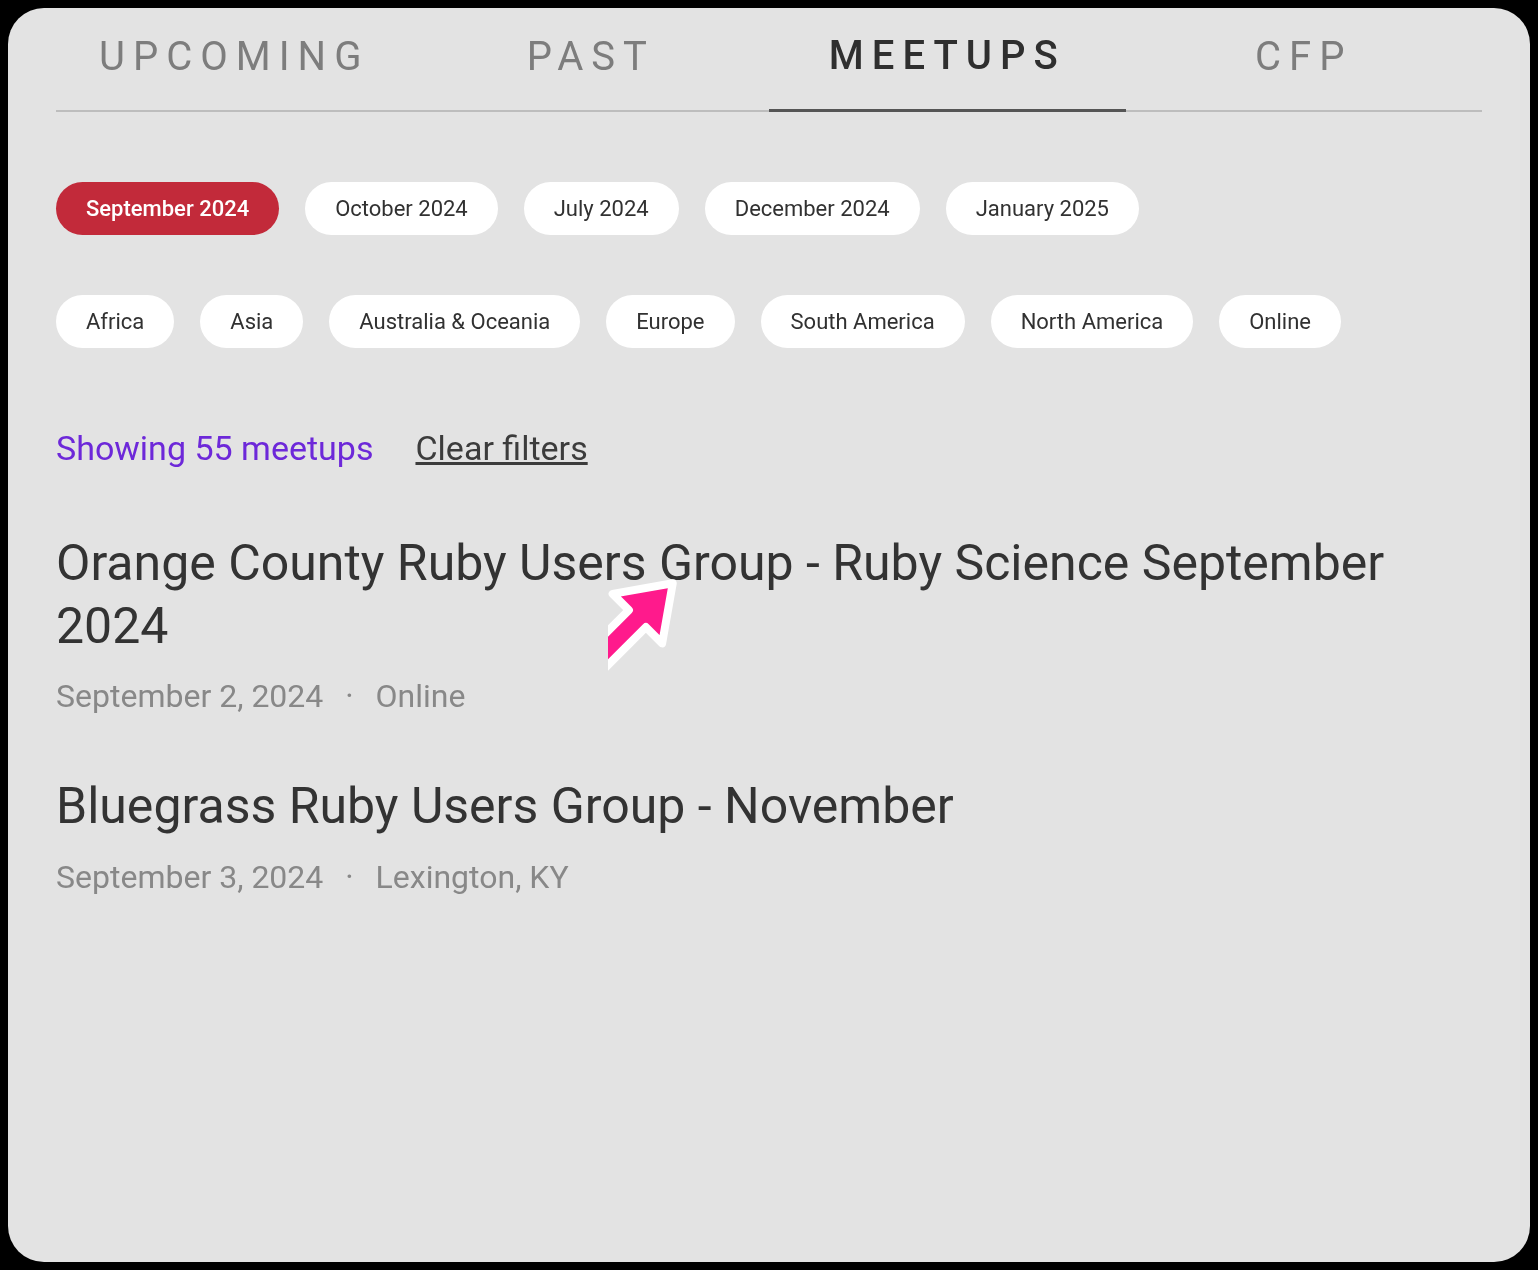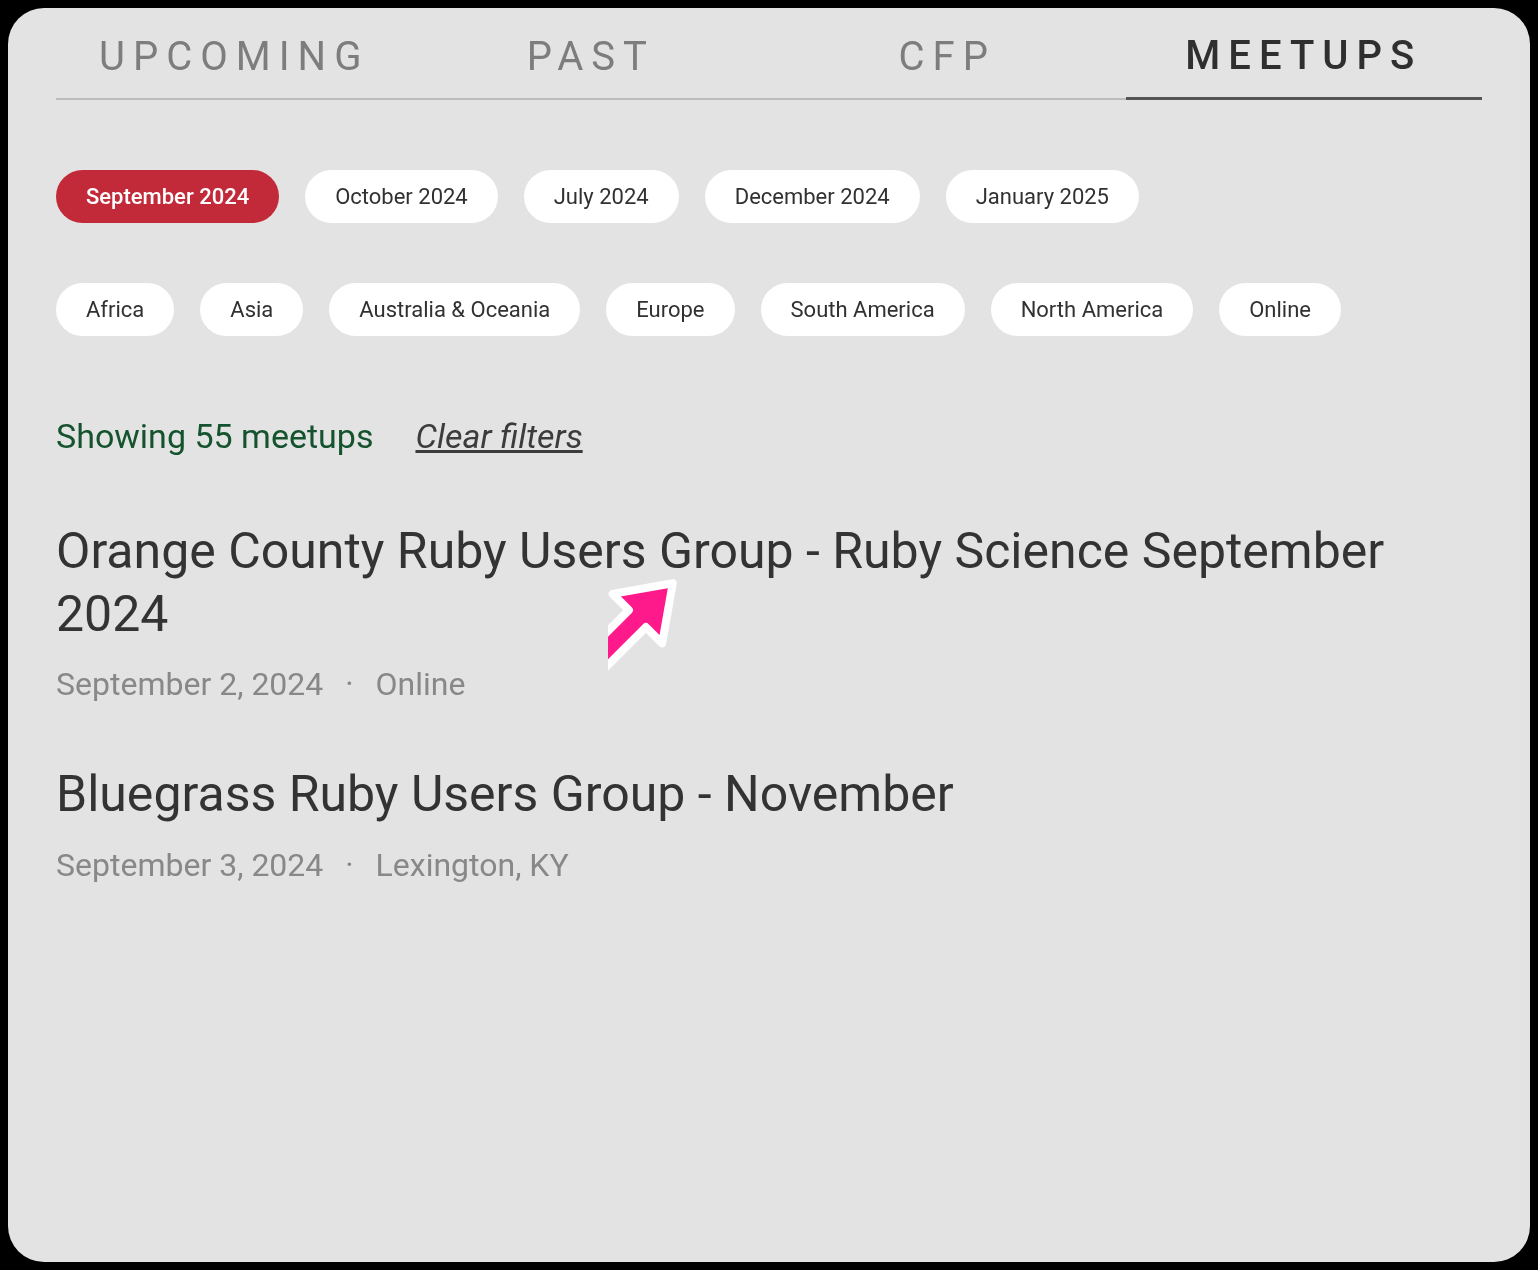--- a/index.html
+++ b/index.html
@@ -32,7 +32,7 @@
     font-size: 40px;
     letter-spacing: 8px;
     color: #7d7d7d;
-    padding-bottom: 18px;
+    padding-bottom: 30px;
     border-bottom: 2px solid #bdbdbd;
     cursor: pointer;
     font-weight: 400;

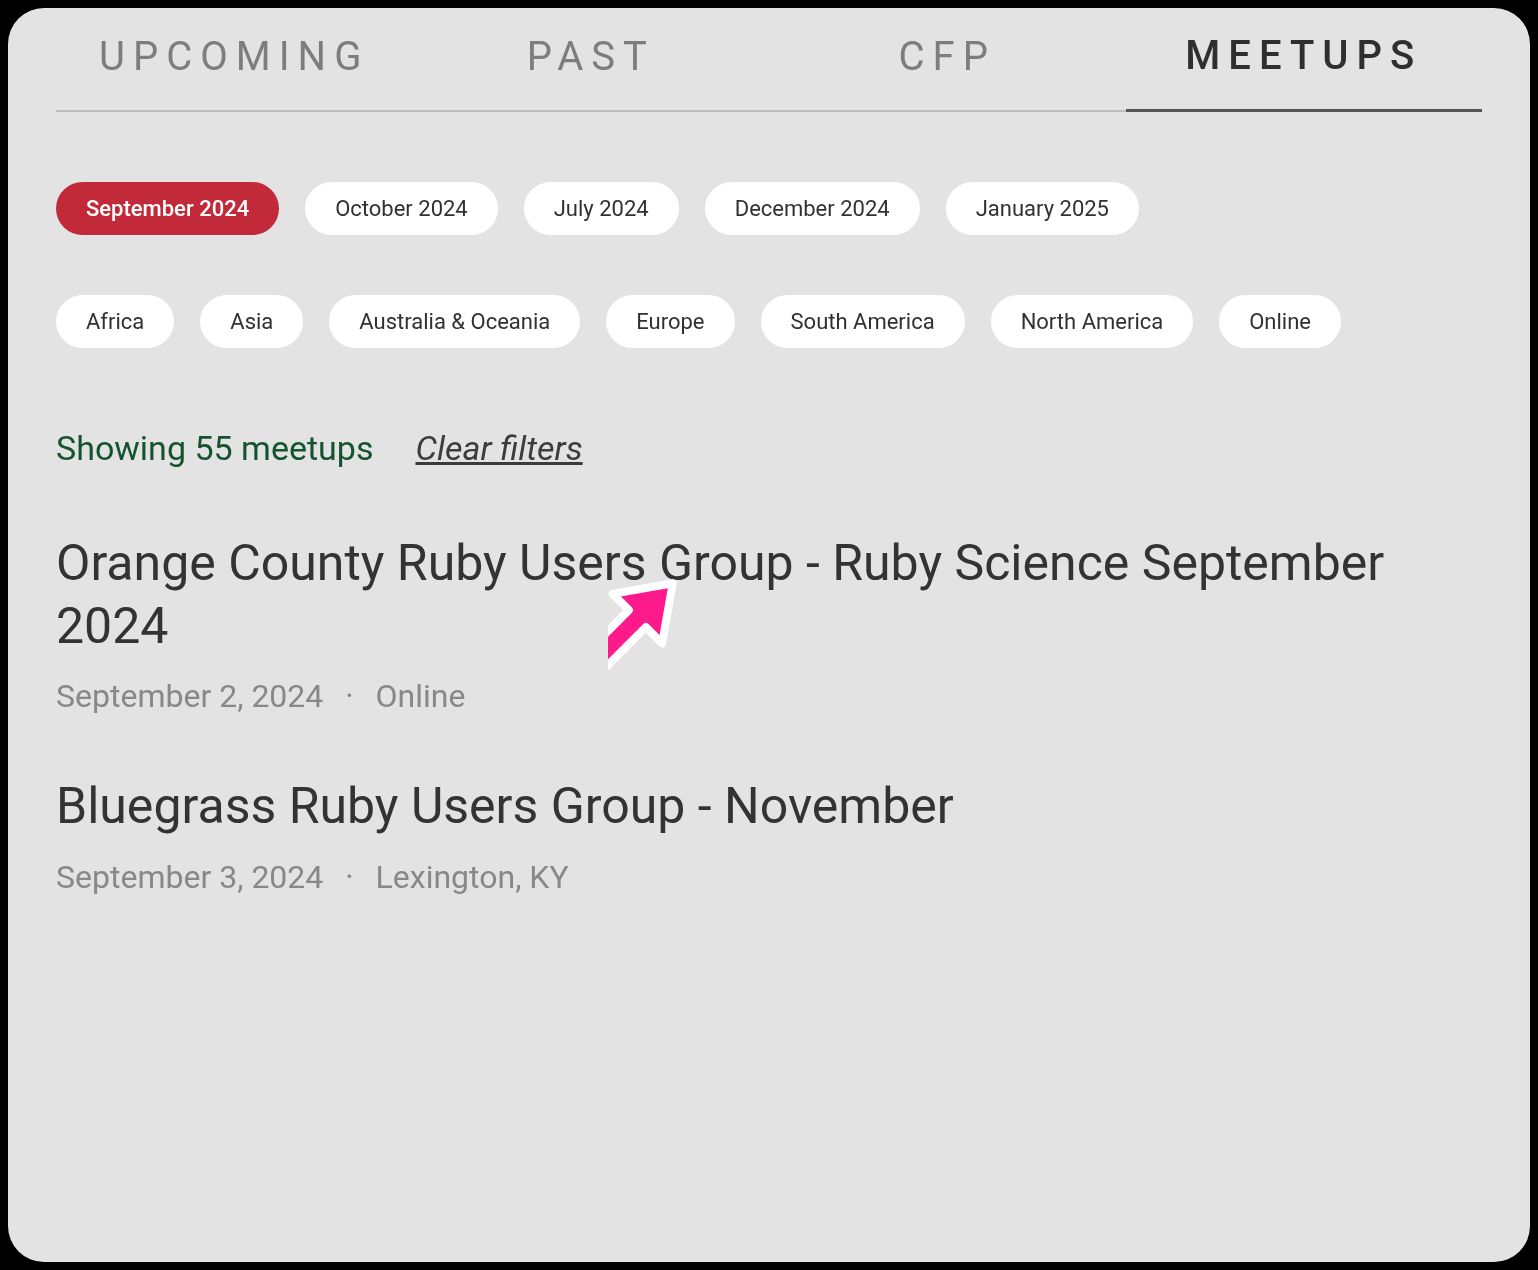--- a/index.html
+++ b/index.html
@@ -119,8 +119,8 @@
   <div class="tabs">
     <div class="tab">UPCOMING</div>
     <div class="tab">PAST</div>
+    <div class="tab active">MEETUPS</div>
     <div class="tab">CFP</div>
-    <div class="tab active">MEETUPS</div>
   </div>
 
   <div class="chips months">

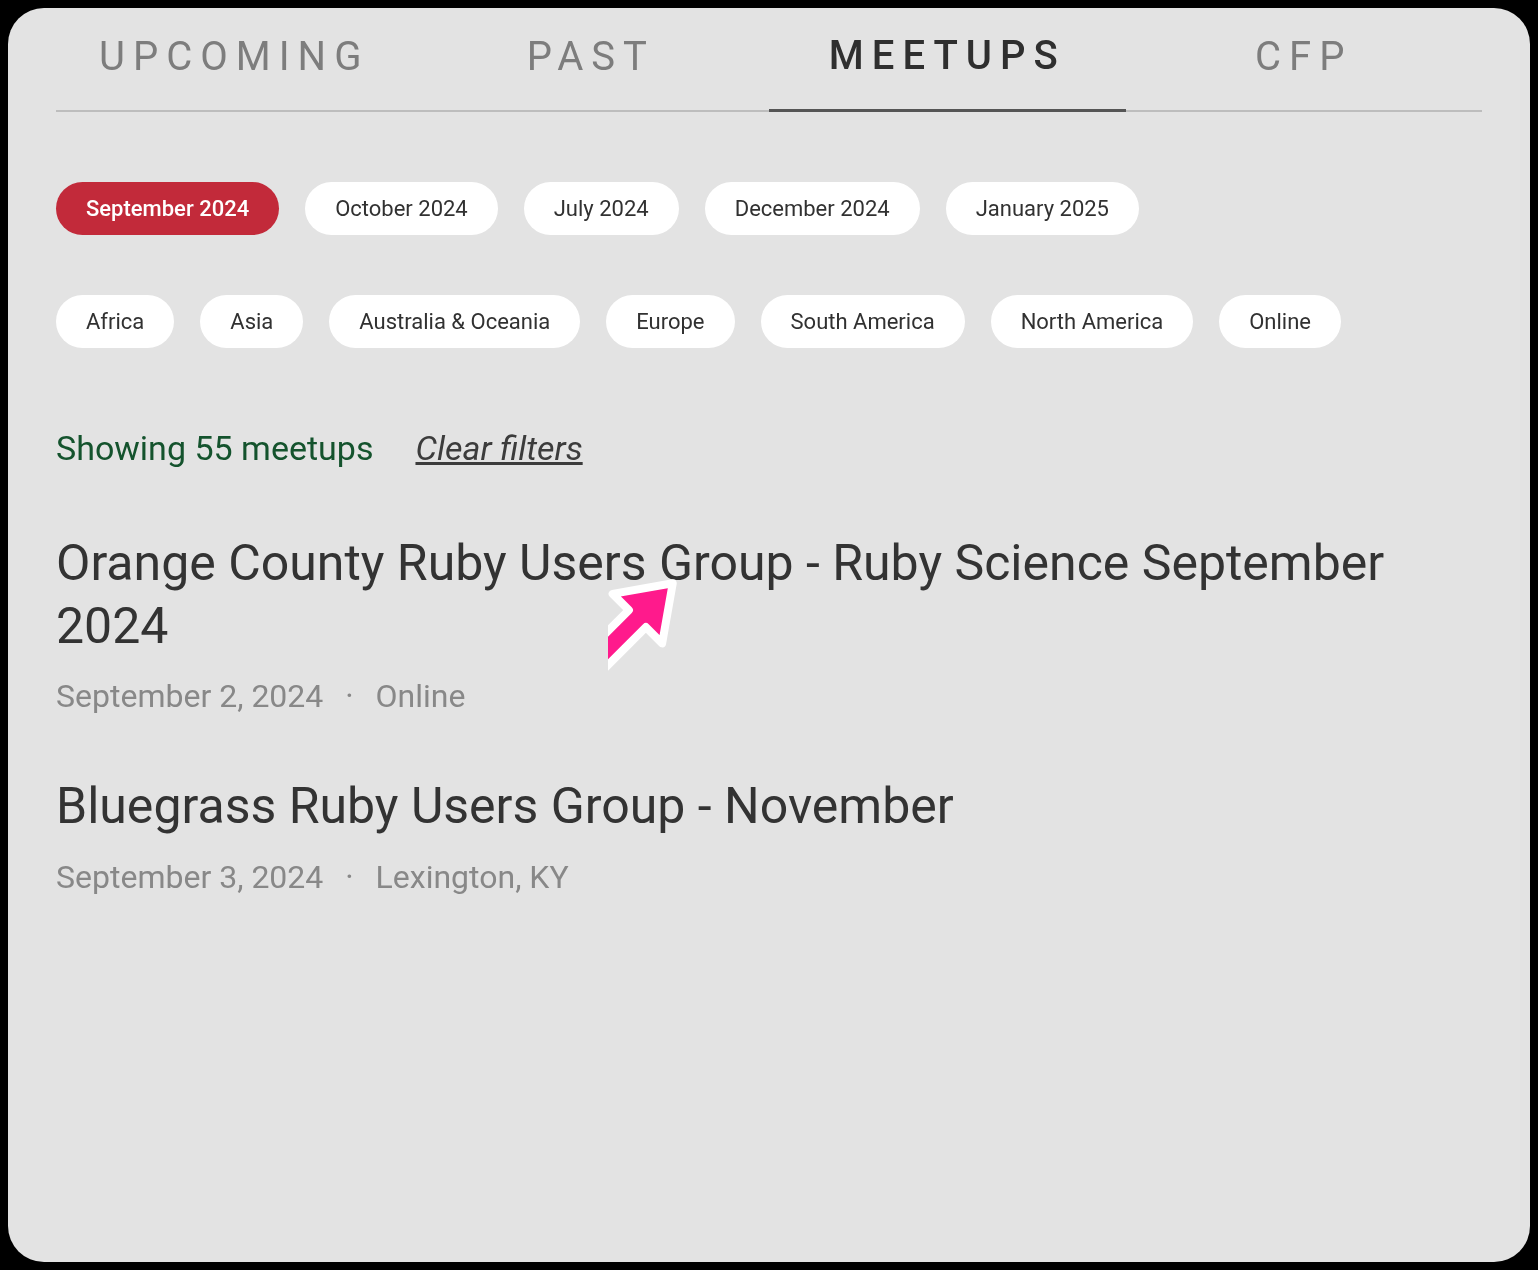--- a/index.html
+++ b/index.html
@@ -74,7 +74,7 @@
     font-size: 34px;
   }
   .status-text {
-    color: #14532d;
+    color: #6d28d9;
     text-align: right;
   }
   .clear-link {

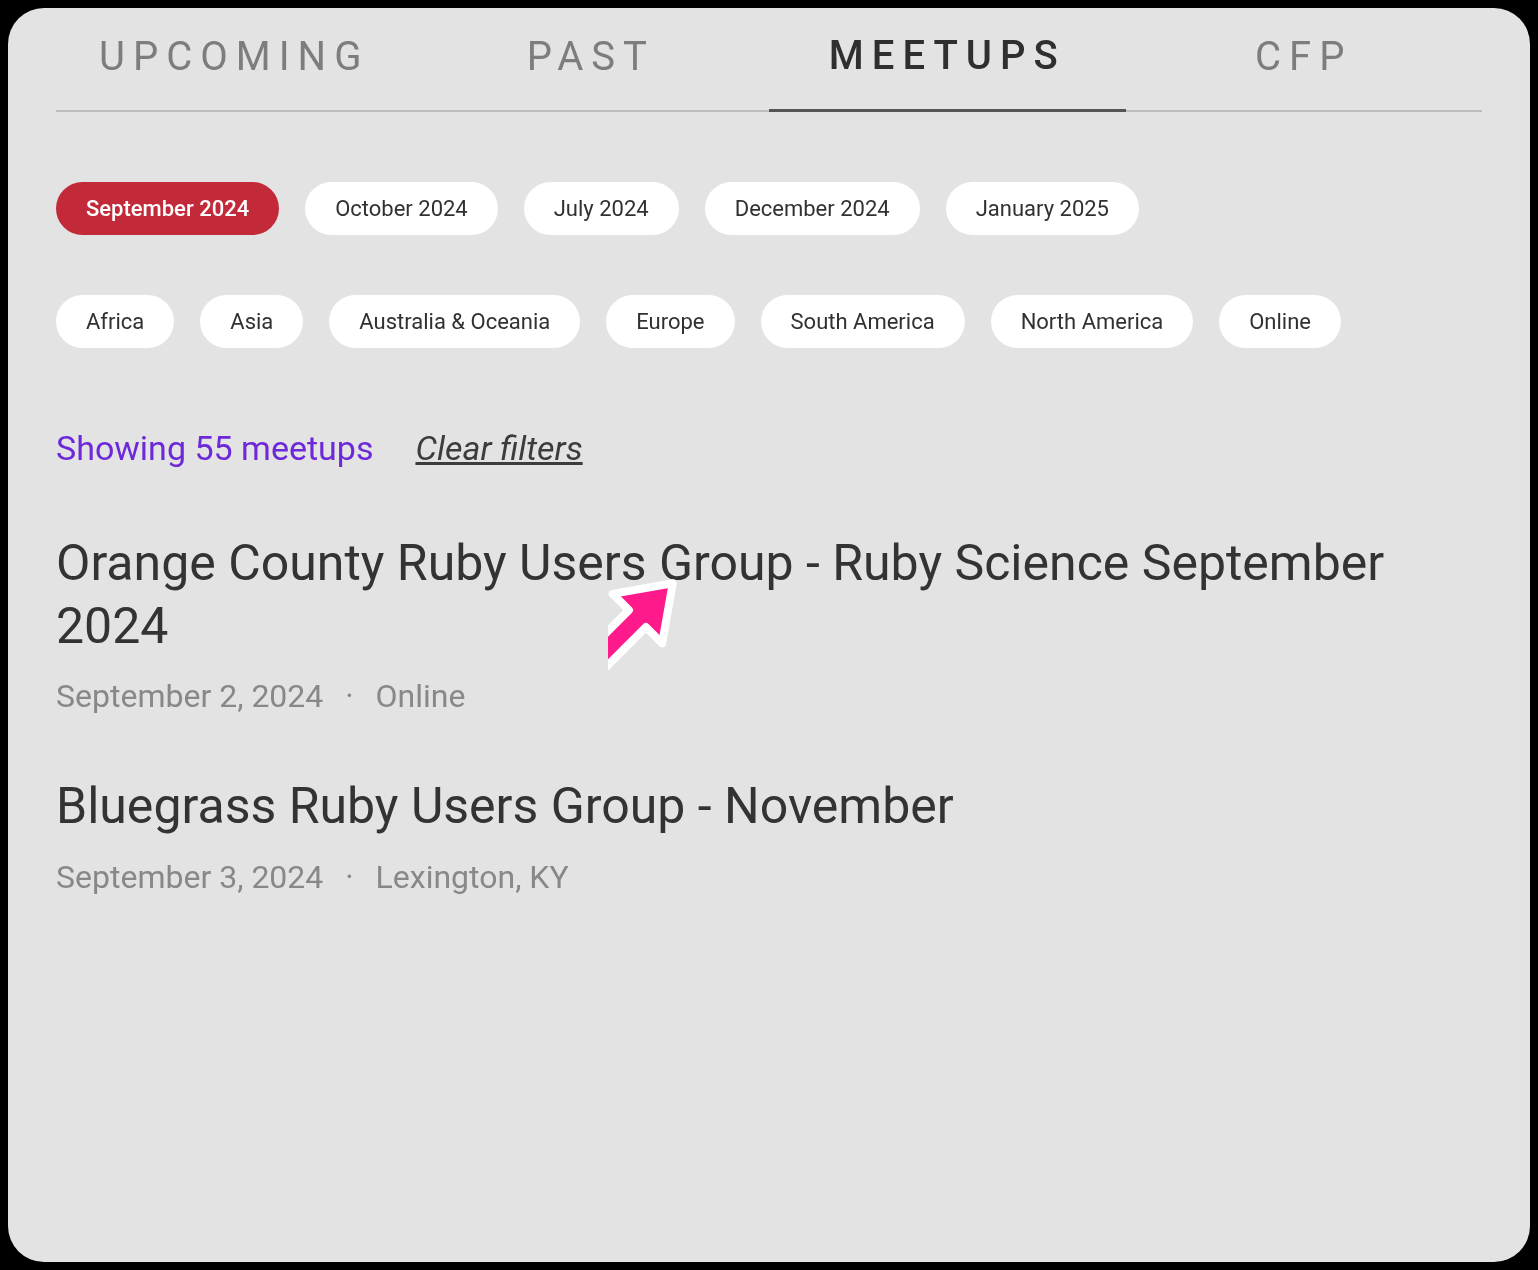--- a/index.html
+++ b/index.html
@@ -81,7 +81,6 @@
     color: #3c3c3c;
     text-decoration: underline;
     cursor: pointer;
-    font-style: italic;
   }
   .listing {
     margin-top: 64px;

